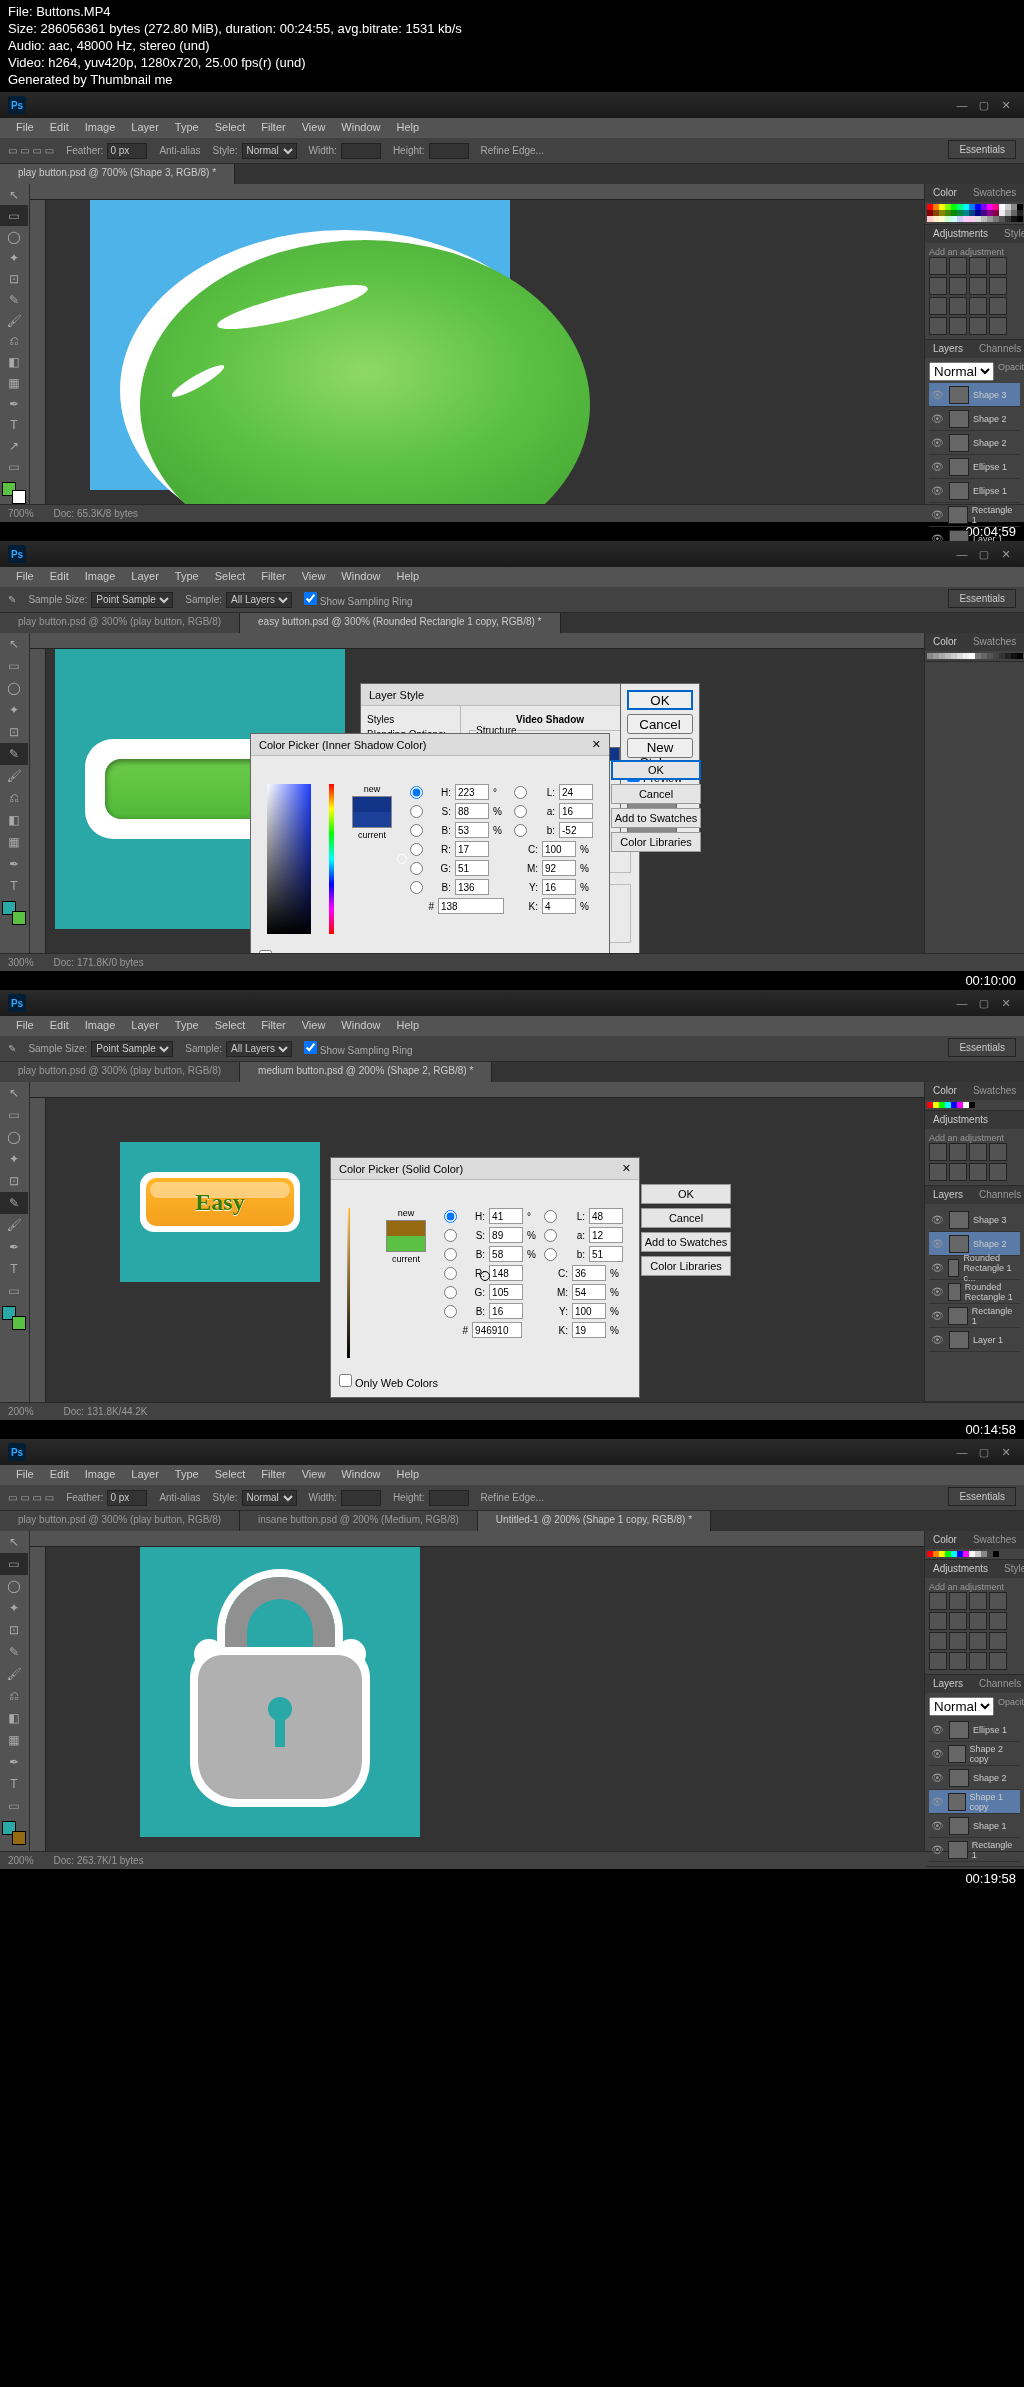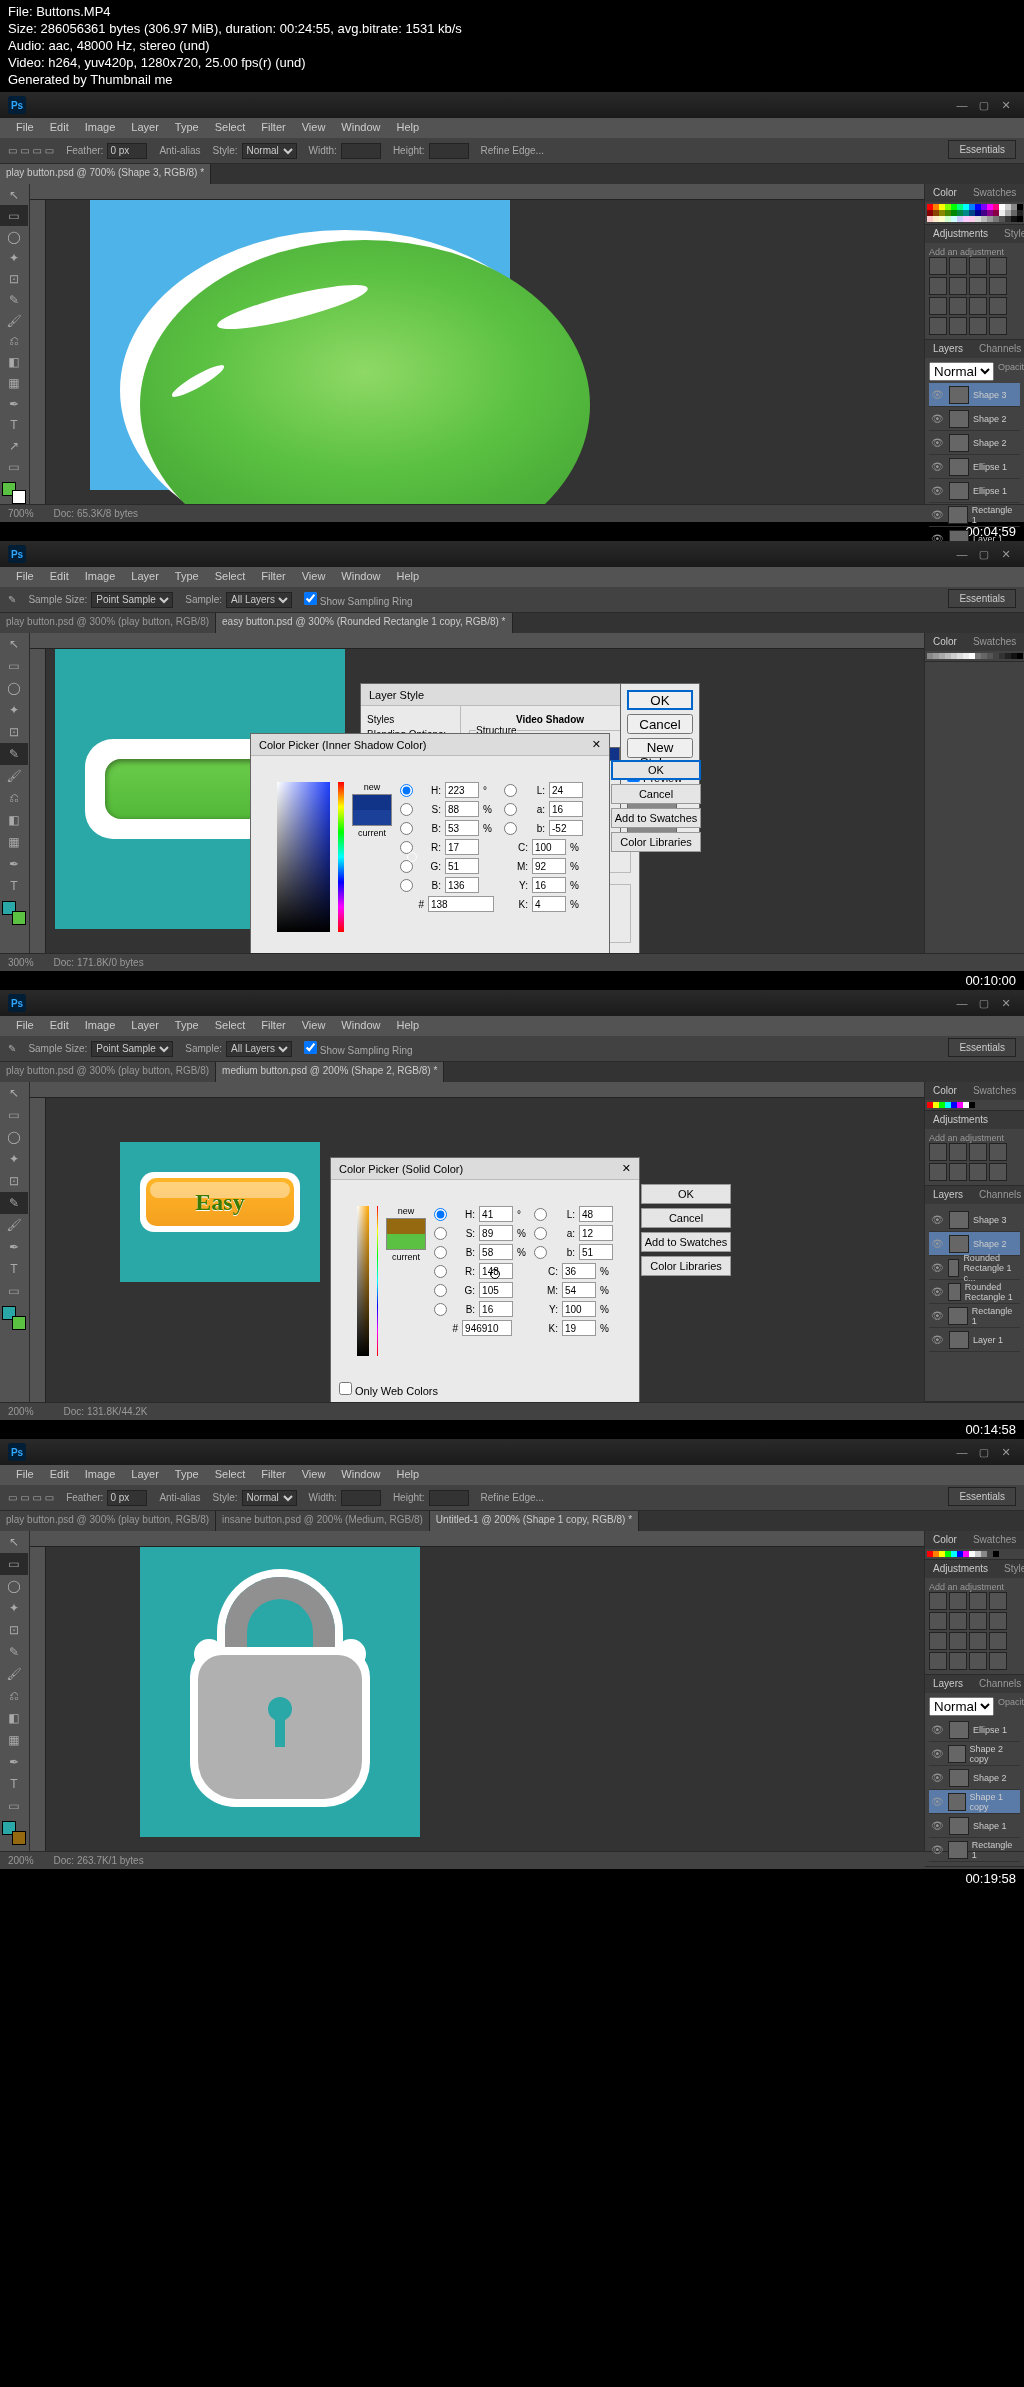--- a/index.html
+++ b/index.html
@@ -107,7 +107,7 @@
 
 <div class="header-info">
   <div>File: Buttons.MP4</div>
-  <div>Size: 286056361 bytes (306.97 MiB), duration: 00:24:55, avg.bitrate: 1531 kb/s</div>
+  <div>Size: 286056361 bytes (272.80 MiB), duration: 00:24:55, avg.bitrate: 1531 kb/s</div>
   <div>Audio: aac, 48000 Hz, stereo (und)</div>
   <div>Video: h264, yuv420p, 1280x720, 25.00 fps(r) (und)</div>
   <div>Generated by Thumbnail me</div>

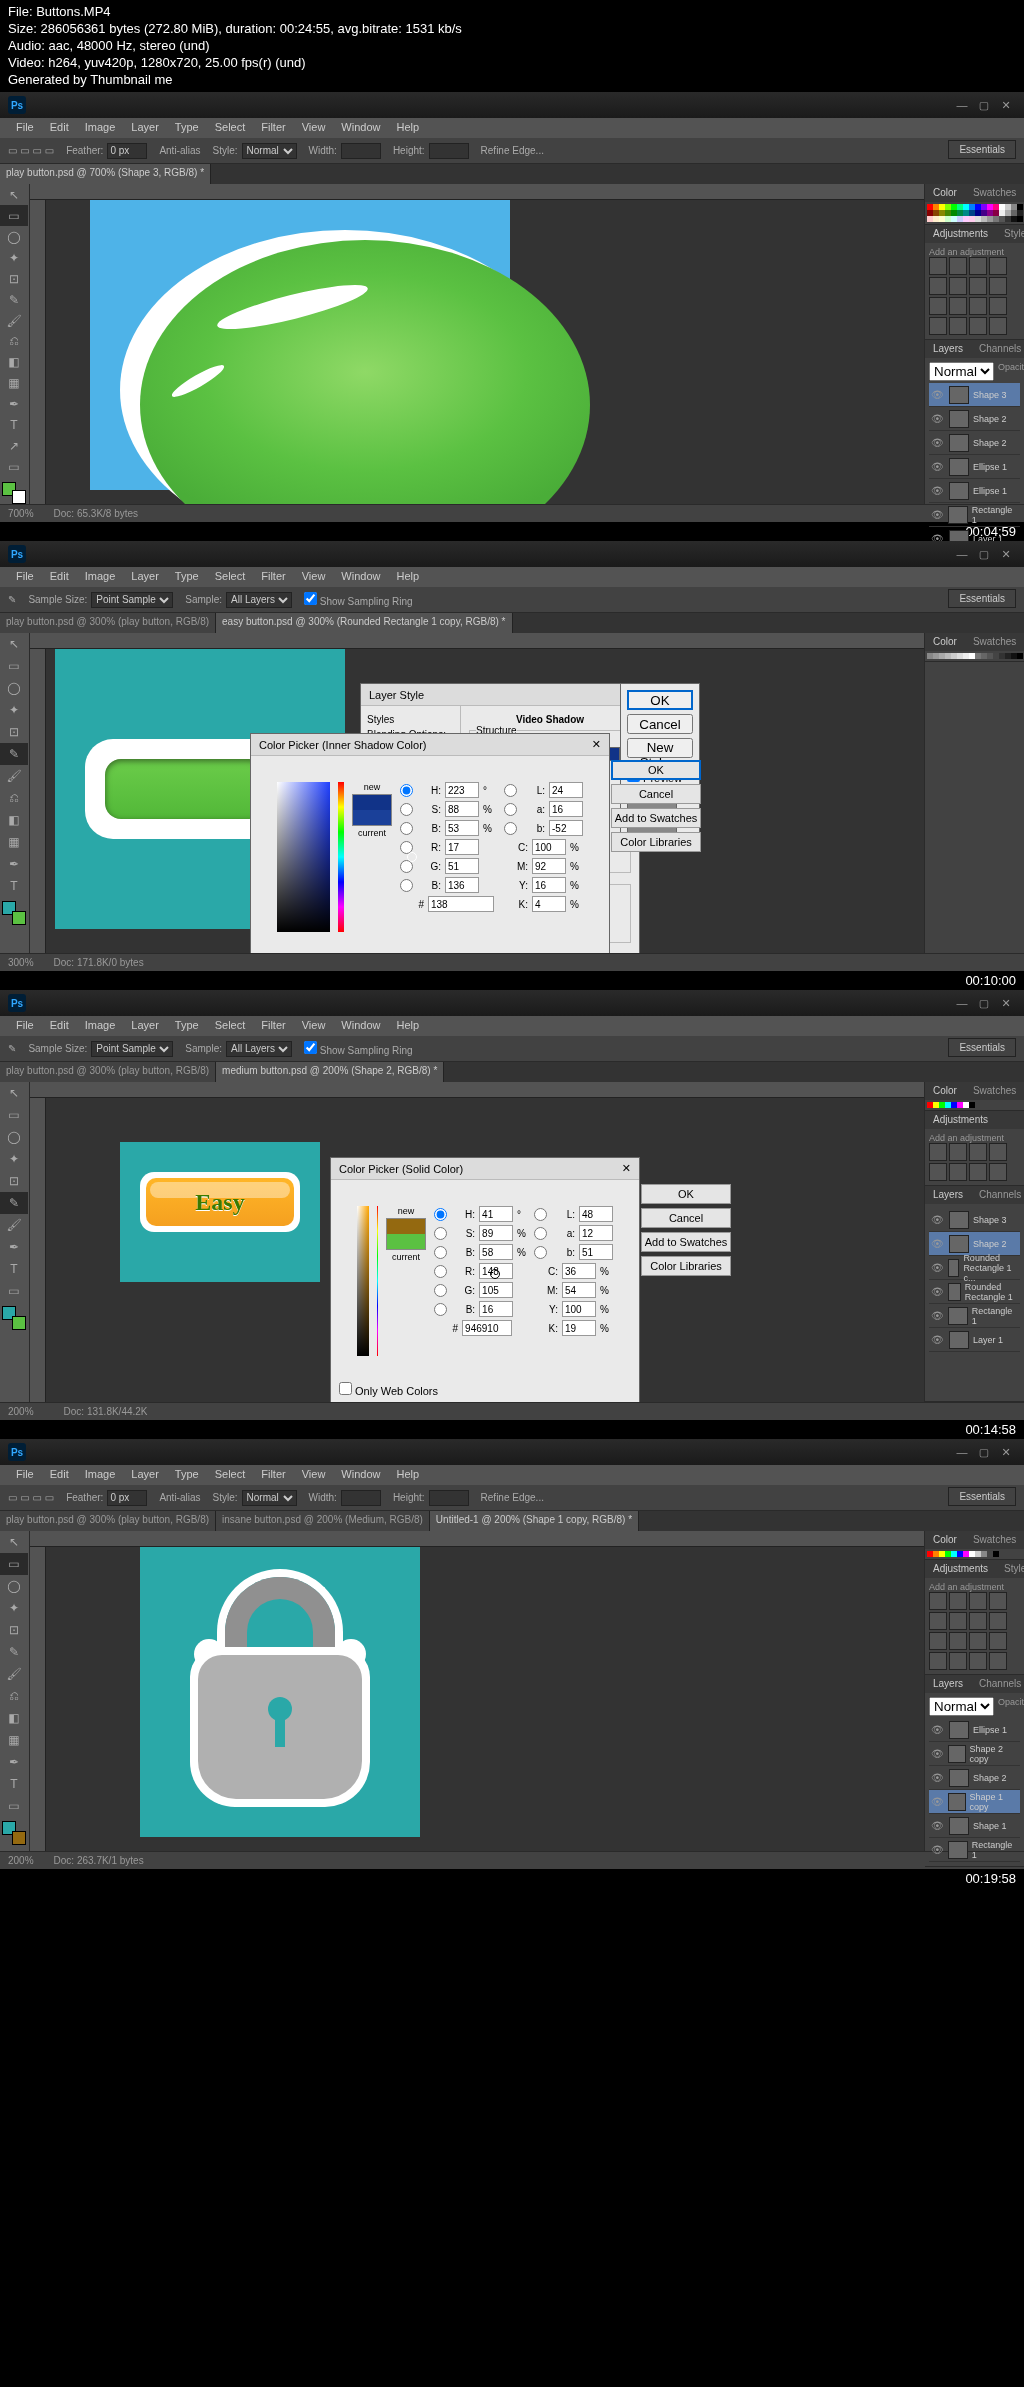--- a/index.html
+++ b/index.html
@@ -17,7 +17,7 @@
 .options-bar input[type="text"] { background: #333; border: 1px solid #222; color: #ccc; width: 40px; height: 16px; font-size: 10px; padding: 0 2px; }
 .options-bar select { background: #333; border: 1px solid #222; color: #ccc; height: 16px; font-size: 10px; }
 .tab-bar { height: 20px; background: #333; display: flex; font-size: 10px; }
-.tab-bar .tab { padding: 3px 6px; color: #999; background: #424242; border-right: 1px solid #222; cursor: pointer; }
+.tab-bar .tab { padding: 3px 18px; color: #999; background: #424242; border-right: 1px solid #222; cursor: pointer; }
 .tab-bar .tab.active { background: #535353; color: #ccc; }
 .workspace { display: flex; height: 320px; }
 .toolbox { width: 30px; background: #535353; border-right: 1px solid #2a2a2a; display: flex; flex-direction: column; }

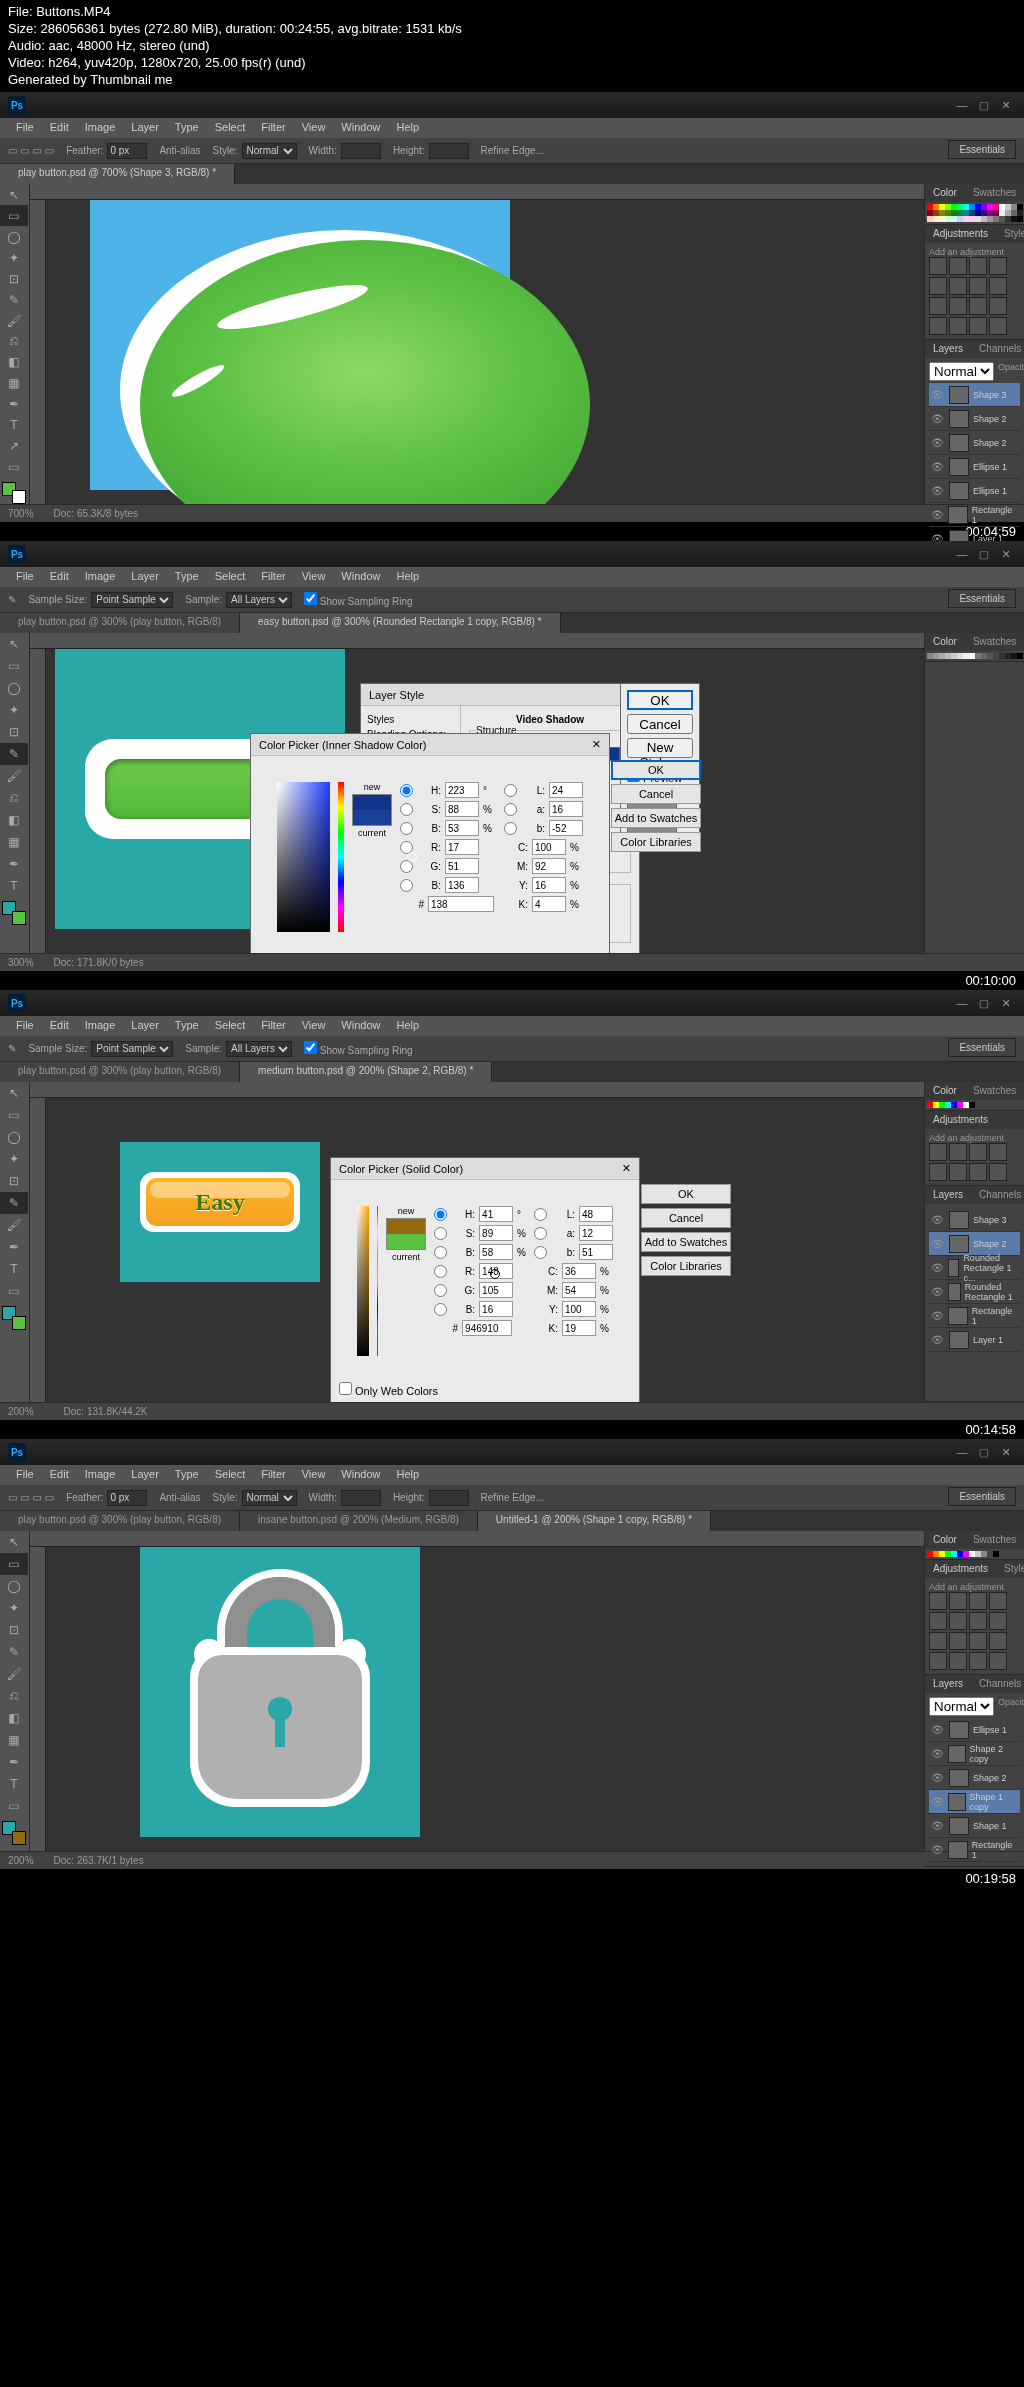--- a/index.html
+++ b/index.html
@@ -81,7 +81,7 @@
 .dialog { position: absolute; background: #eaeaea; border: 1px solid #666; font-size: 11px; color: #000; }
 .dialog-title { height: 22px; background: #dcdcdc; display: flex; align-items: center; padding: 0 8px; font-size: 11px; border-bottom: 1px solid #bbb; }
 .dialog-title .close { margin-left: auto; cursor: pointer; font-family: sans-serif; }
-.dialog-body { padding: 26px; display: flex; gap: 8px; }
+.dialog-body { padding: 16px; display: flex; gap: 18px; margin-top: 12px; }
 .cp-gradient { width: 150px; height: 150px; position: relative; cursor: crosshair; }
 .cp-hue { width: 18px; height: 150px; background: linear-gradient(red, #ff0, #0f0, #0ff, #00f, #f0f, red); cursor: pointer; }
 .cp-fields { display: flex; flex-direction: column; gap: 3px; font-size: 10px; }

